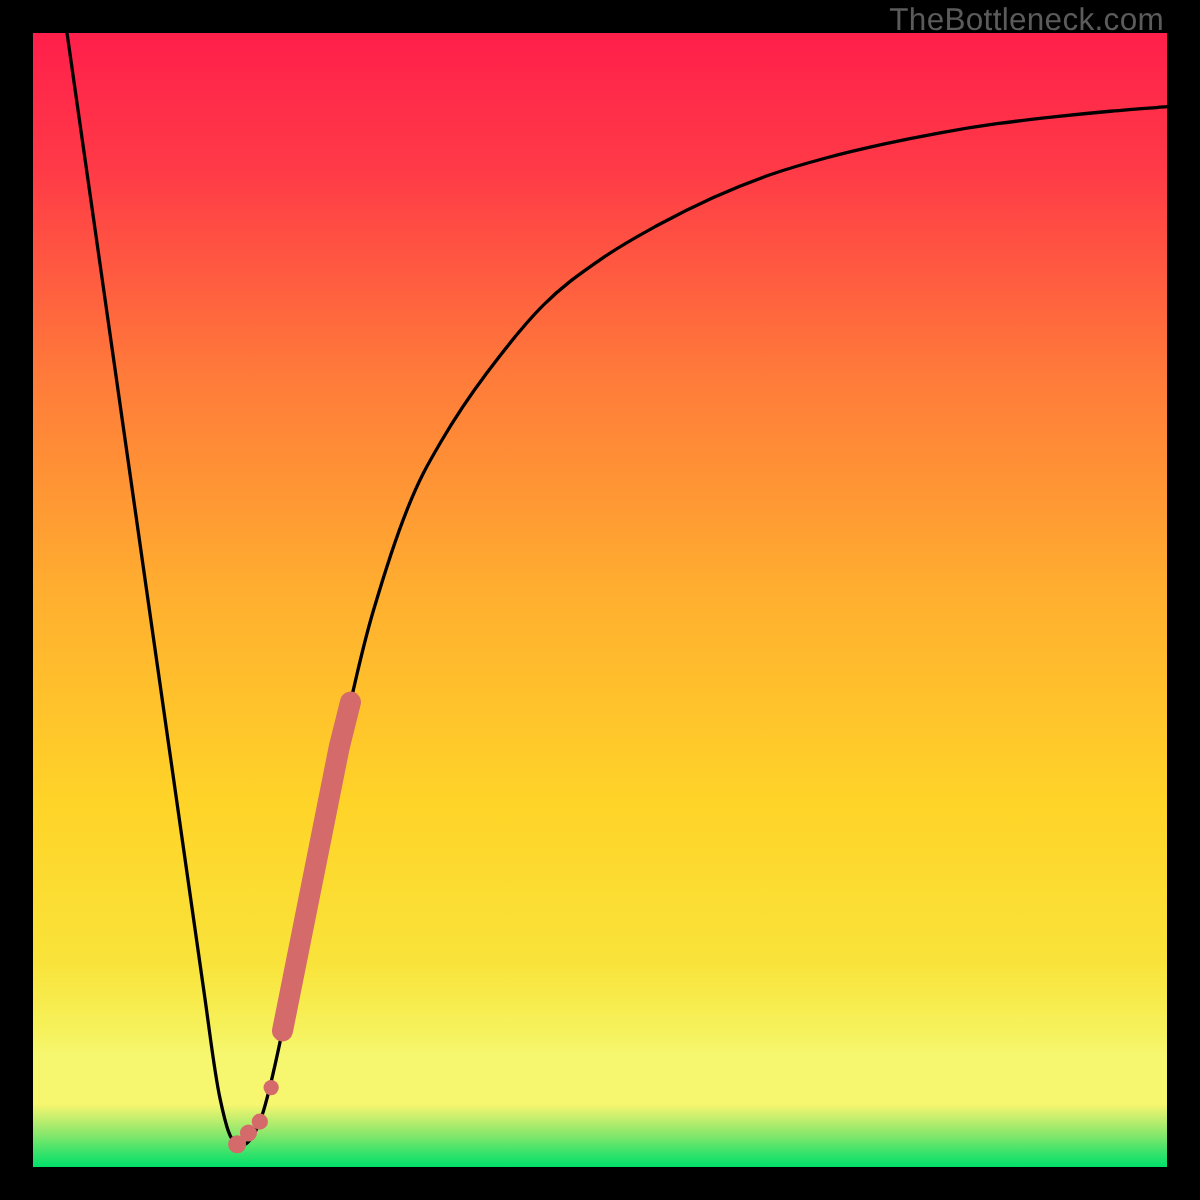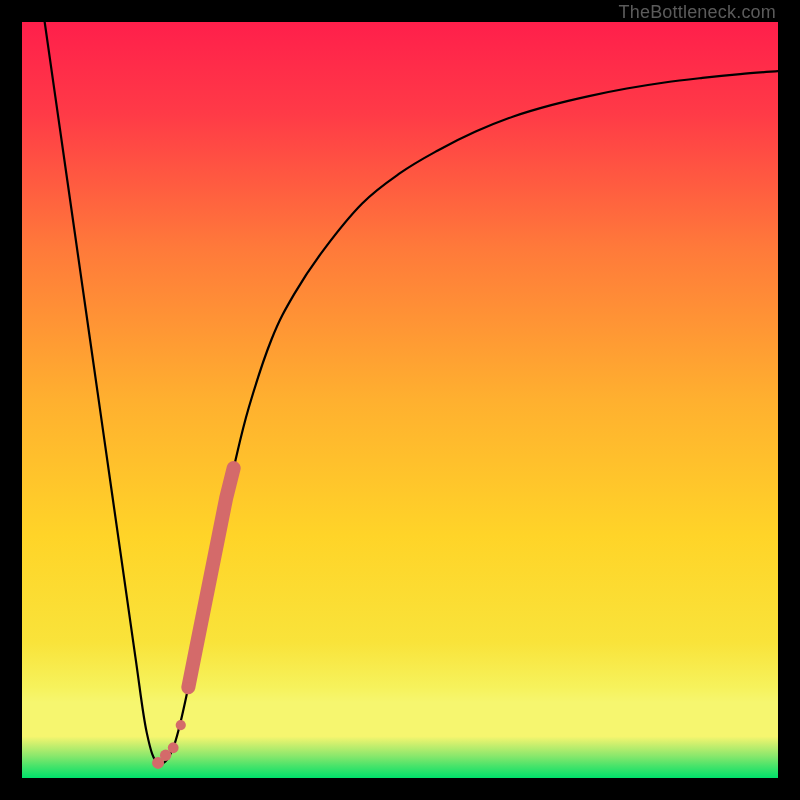--- a/index.html
+++ b/index.html
@@ -30,7 +30,7 @@
     top: 2px;
     right: 24px;
     font-family: Arial, Helvetica, sans-serif;
-    font-size: 18px;
+    font-size: 21px;
     font-weight: 500;
     color: #5b5b5b;
     letter-spacing: 0.2px;

